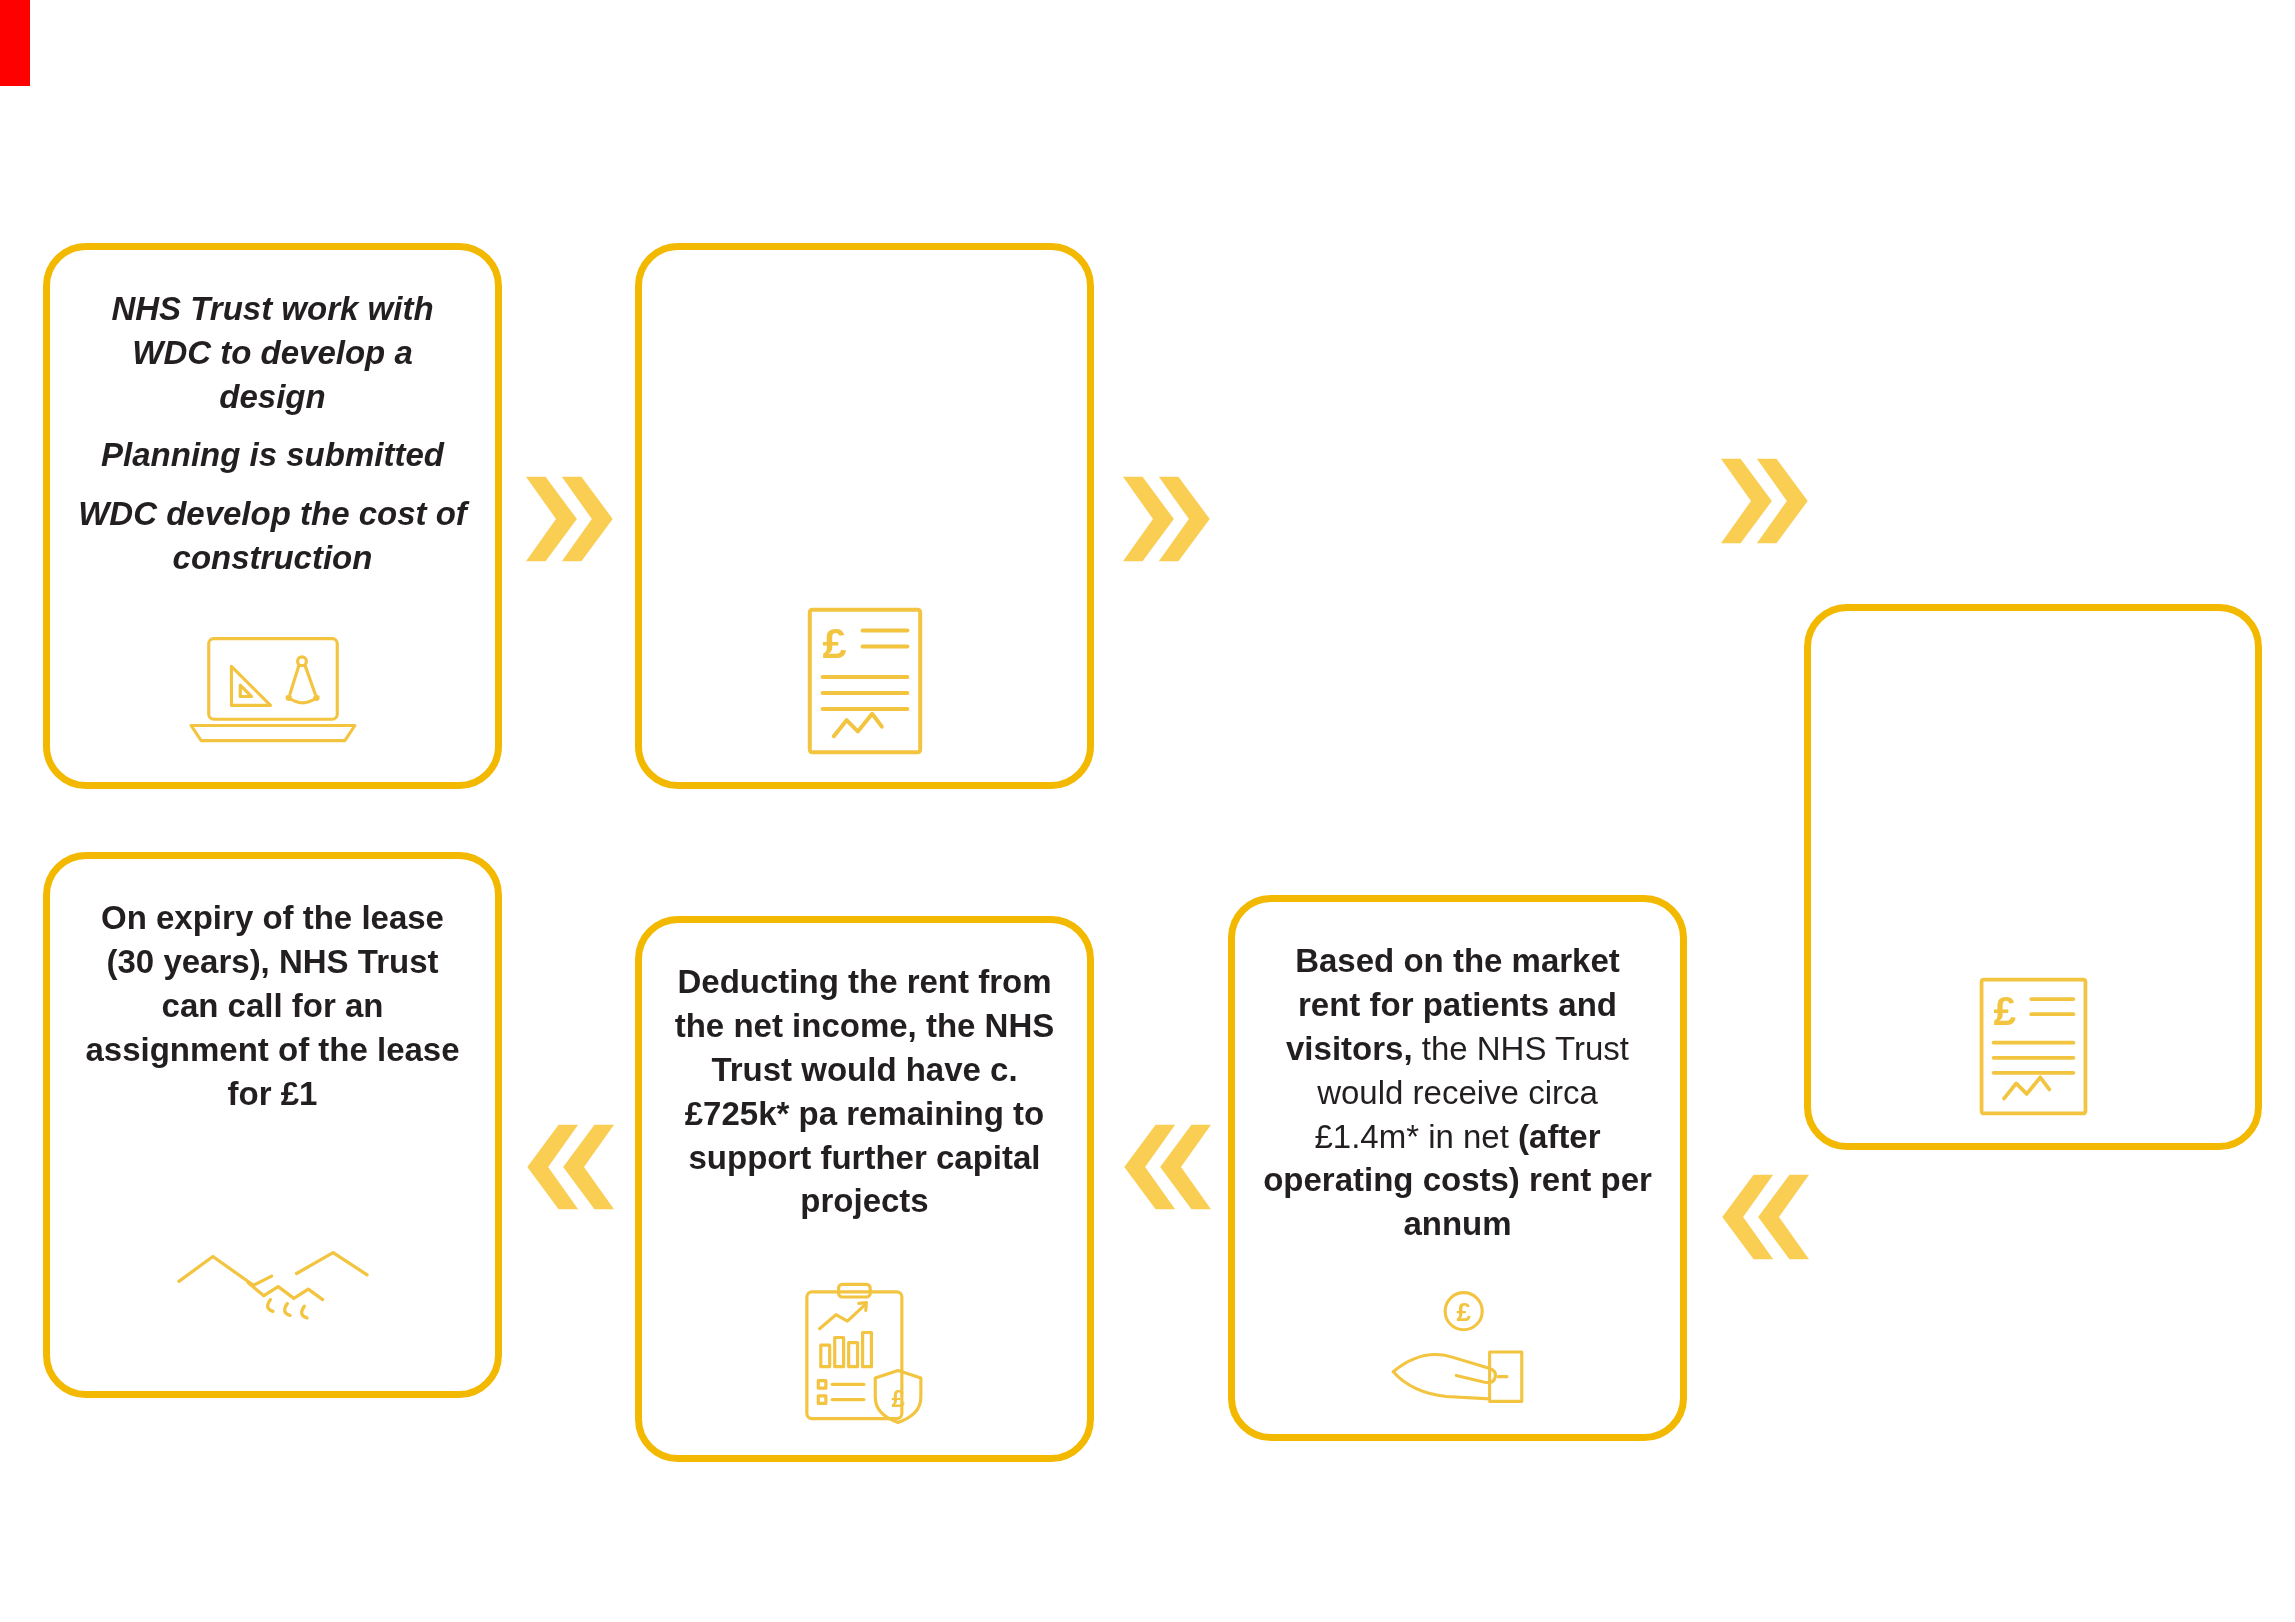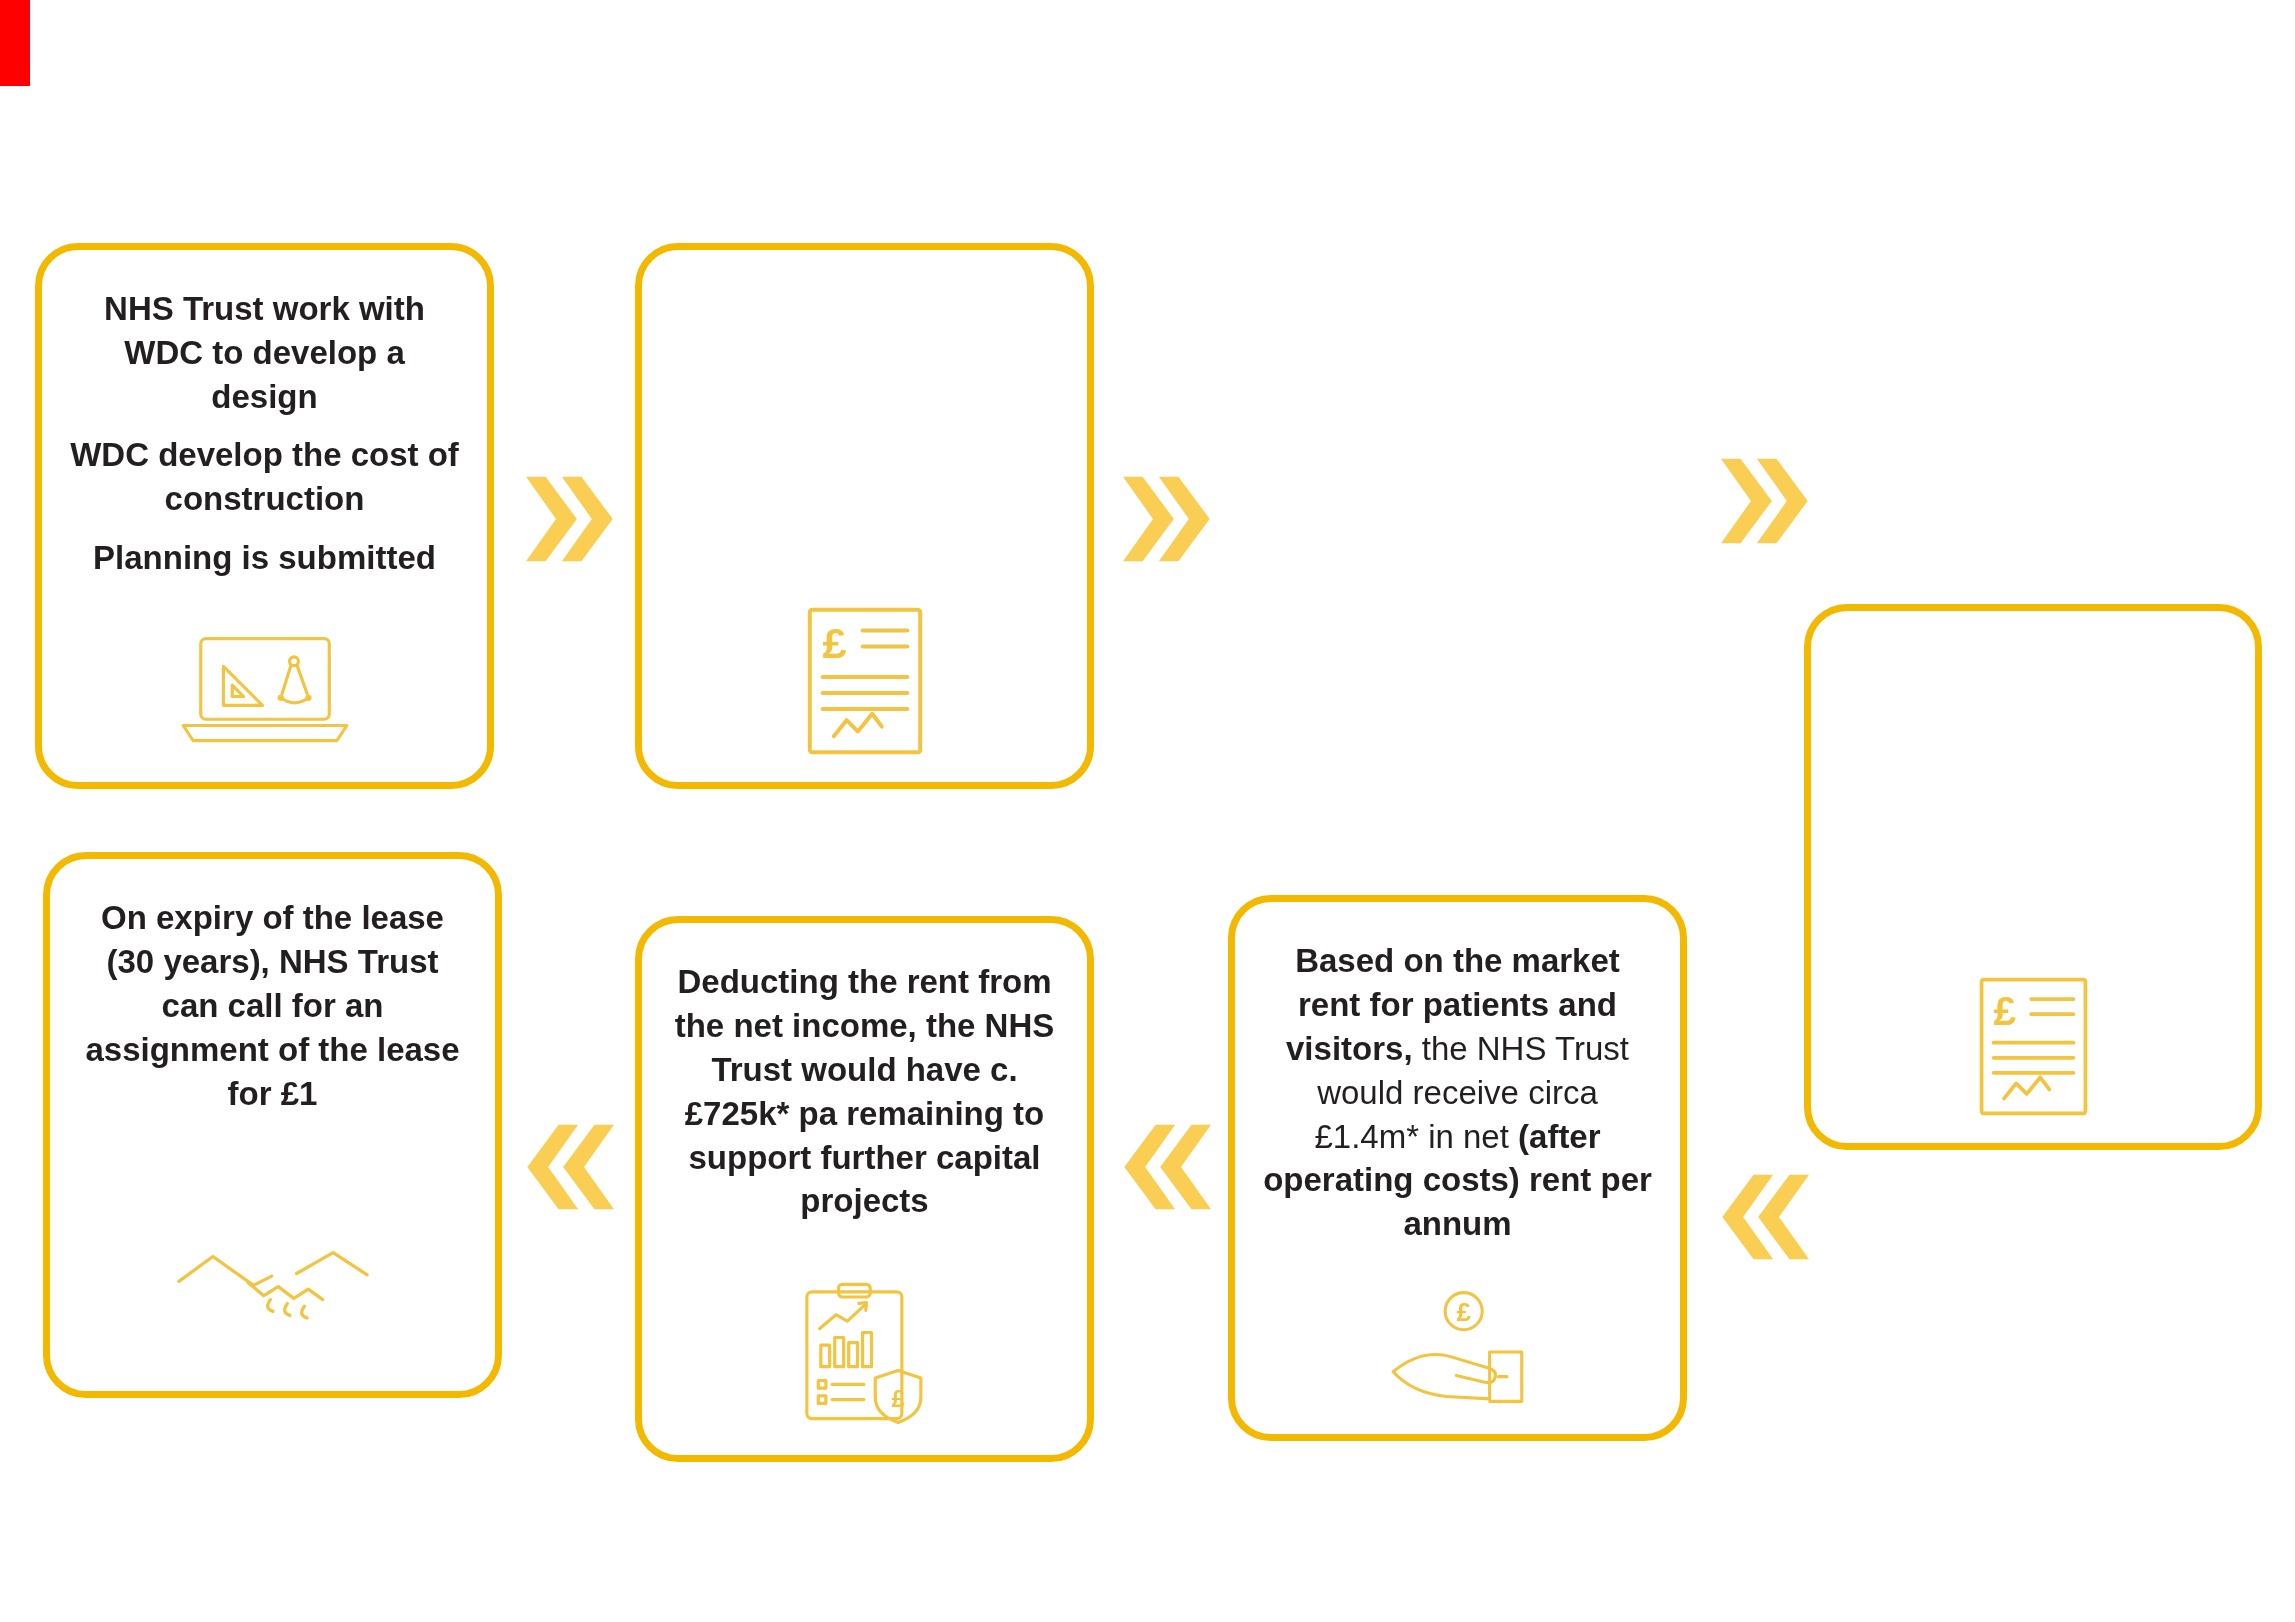--- a/index.html
+++ b/index.html
@@ -31,7 +31,7 @@
   .fillg{fill:var(--icon);stroke:none;}
   .icon text{font-family:"Liberation Sans",sans-serif;font-weight:700;}
 
-  .b1{left:35px;top:243px;}
+  .b1{left:43px;top:243px;font-style:italic;}
   .b2{left:635px;top:243px;}
   .b3{left:1228px;top:243px;}
   .b4{left:1804px;top:604px;width:458px;}

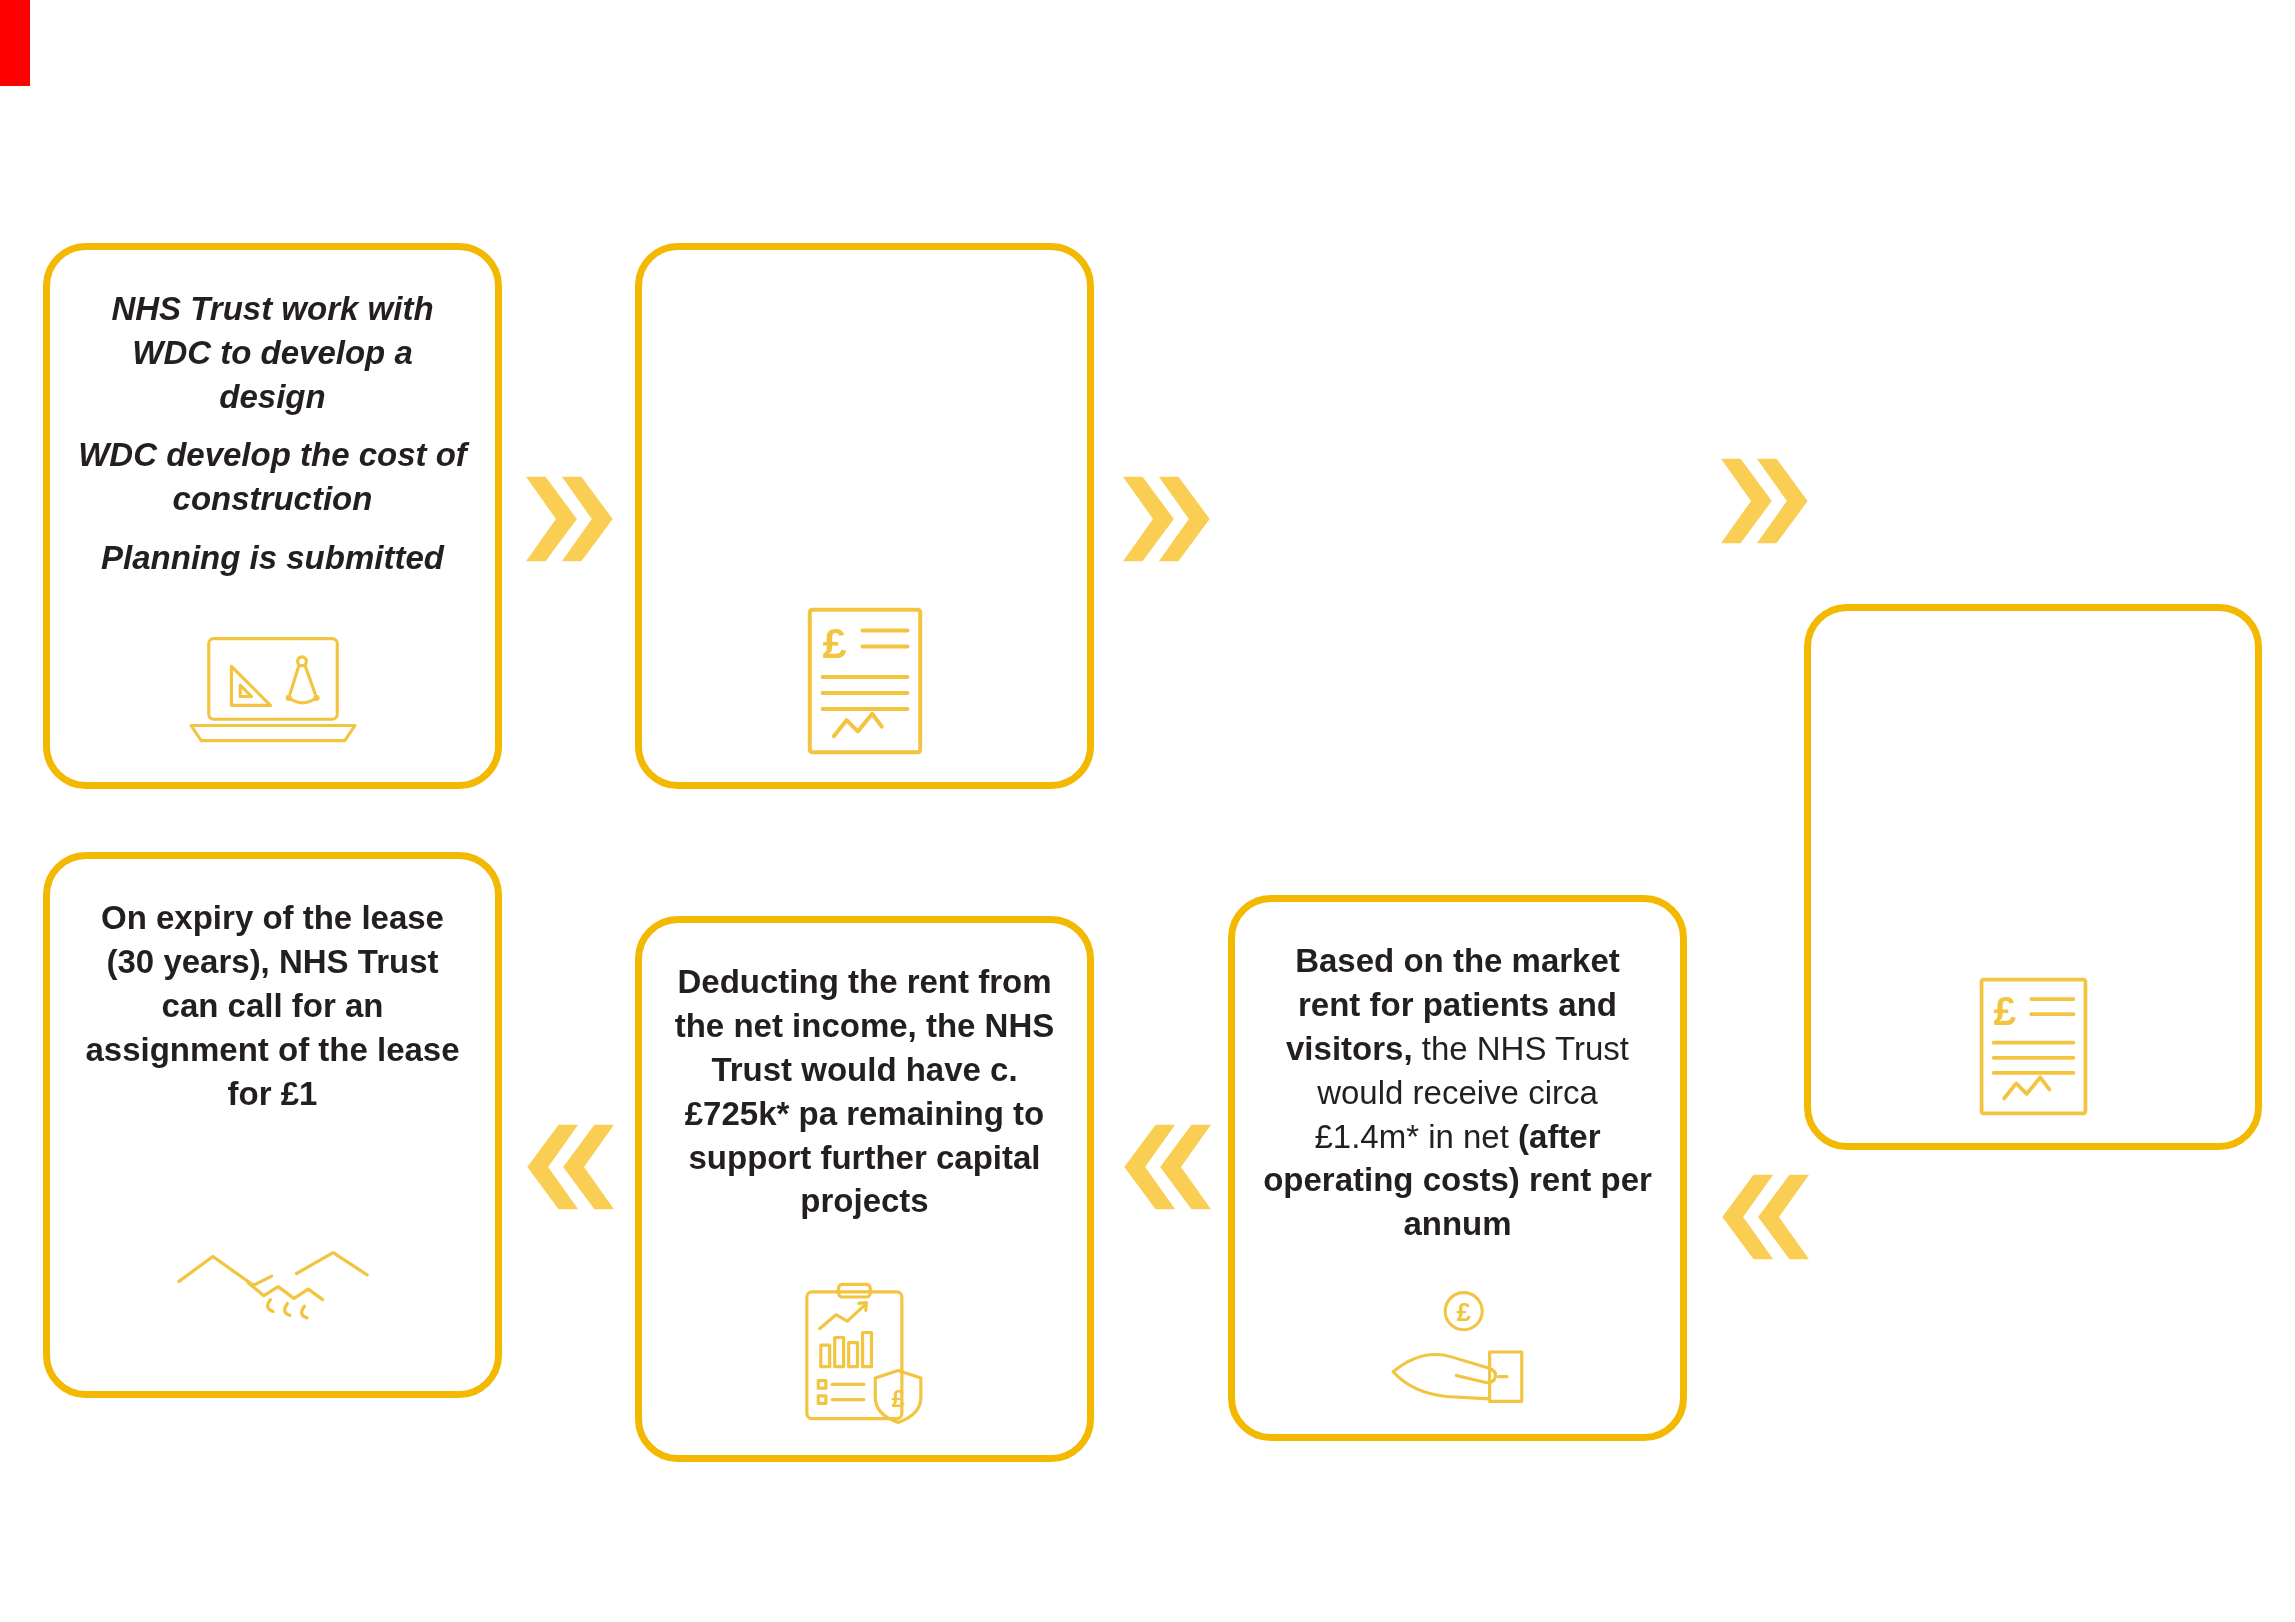--- a/index.html
+++ b/index.html
@@ -60,8 +60,8 @@
   <section class="box b1">
     <div class="text">
       <p>NHS Trust work with WDC to develop a design</p>
+      <p>Planning is submitted</p>
       <p>WDC develop the cost of construction</p>
-      <p>Planning is submitted</p>
     </div>
     <div class="icon">
       <svg width="190" height="126" viewBox="0 0 300 200">

